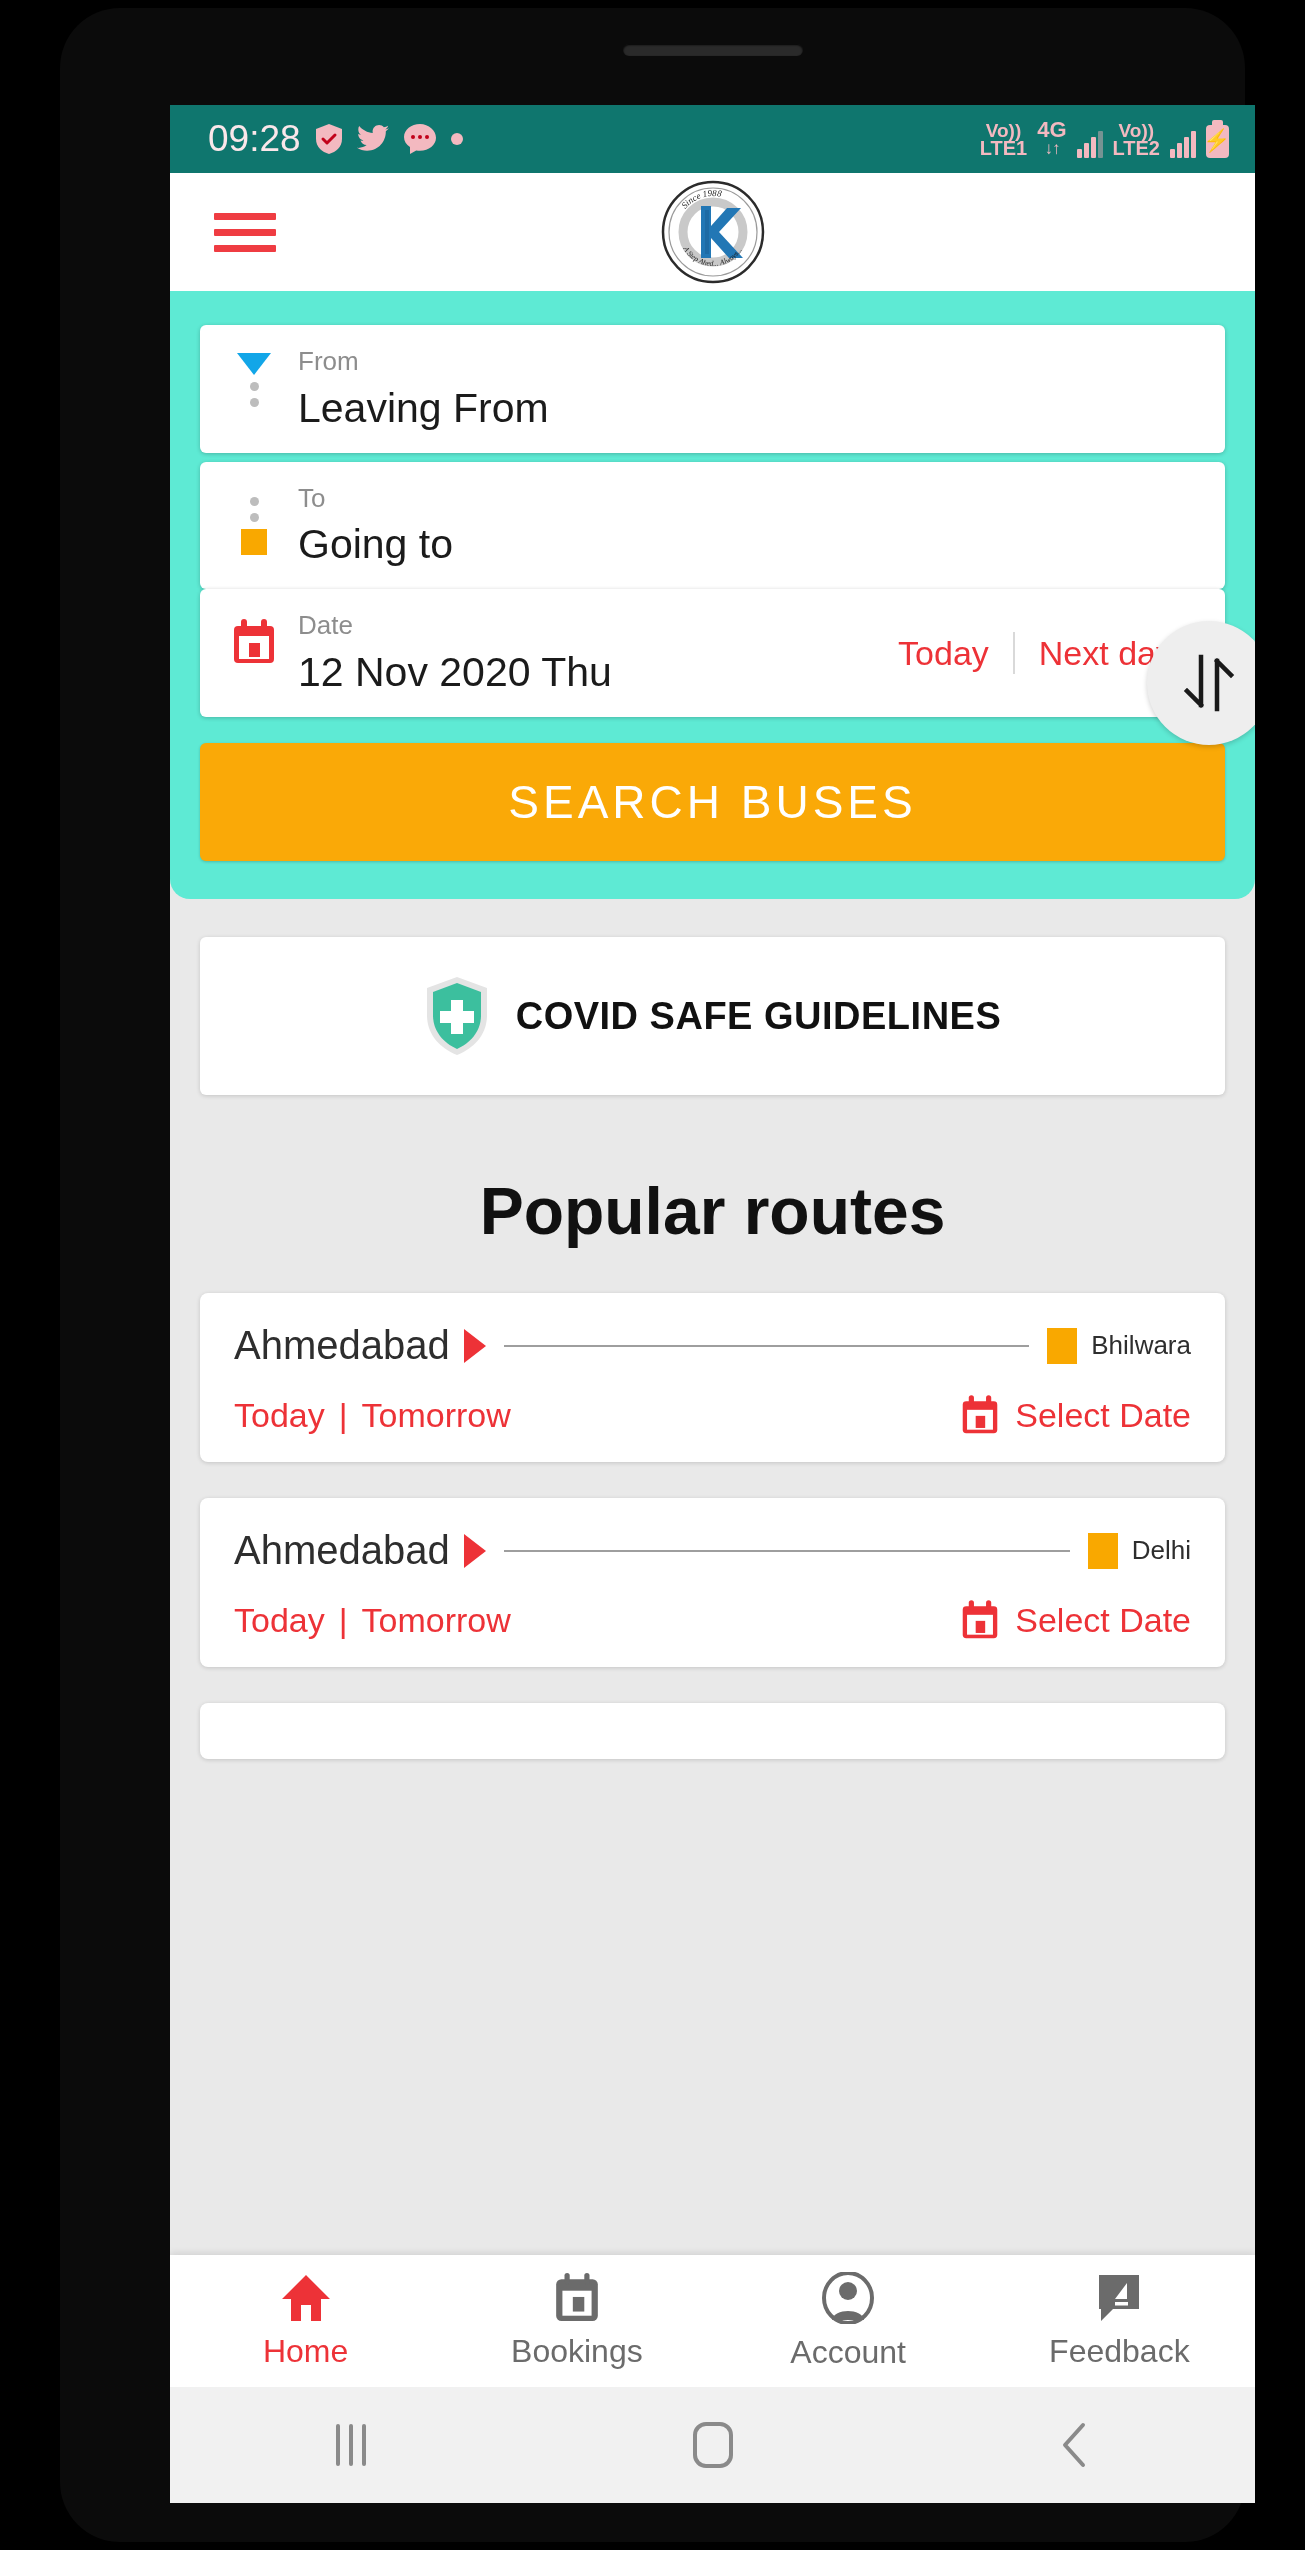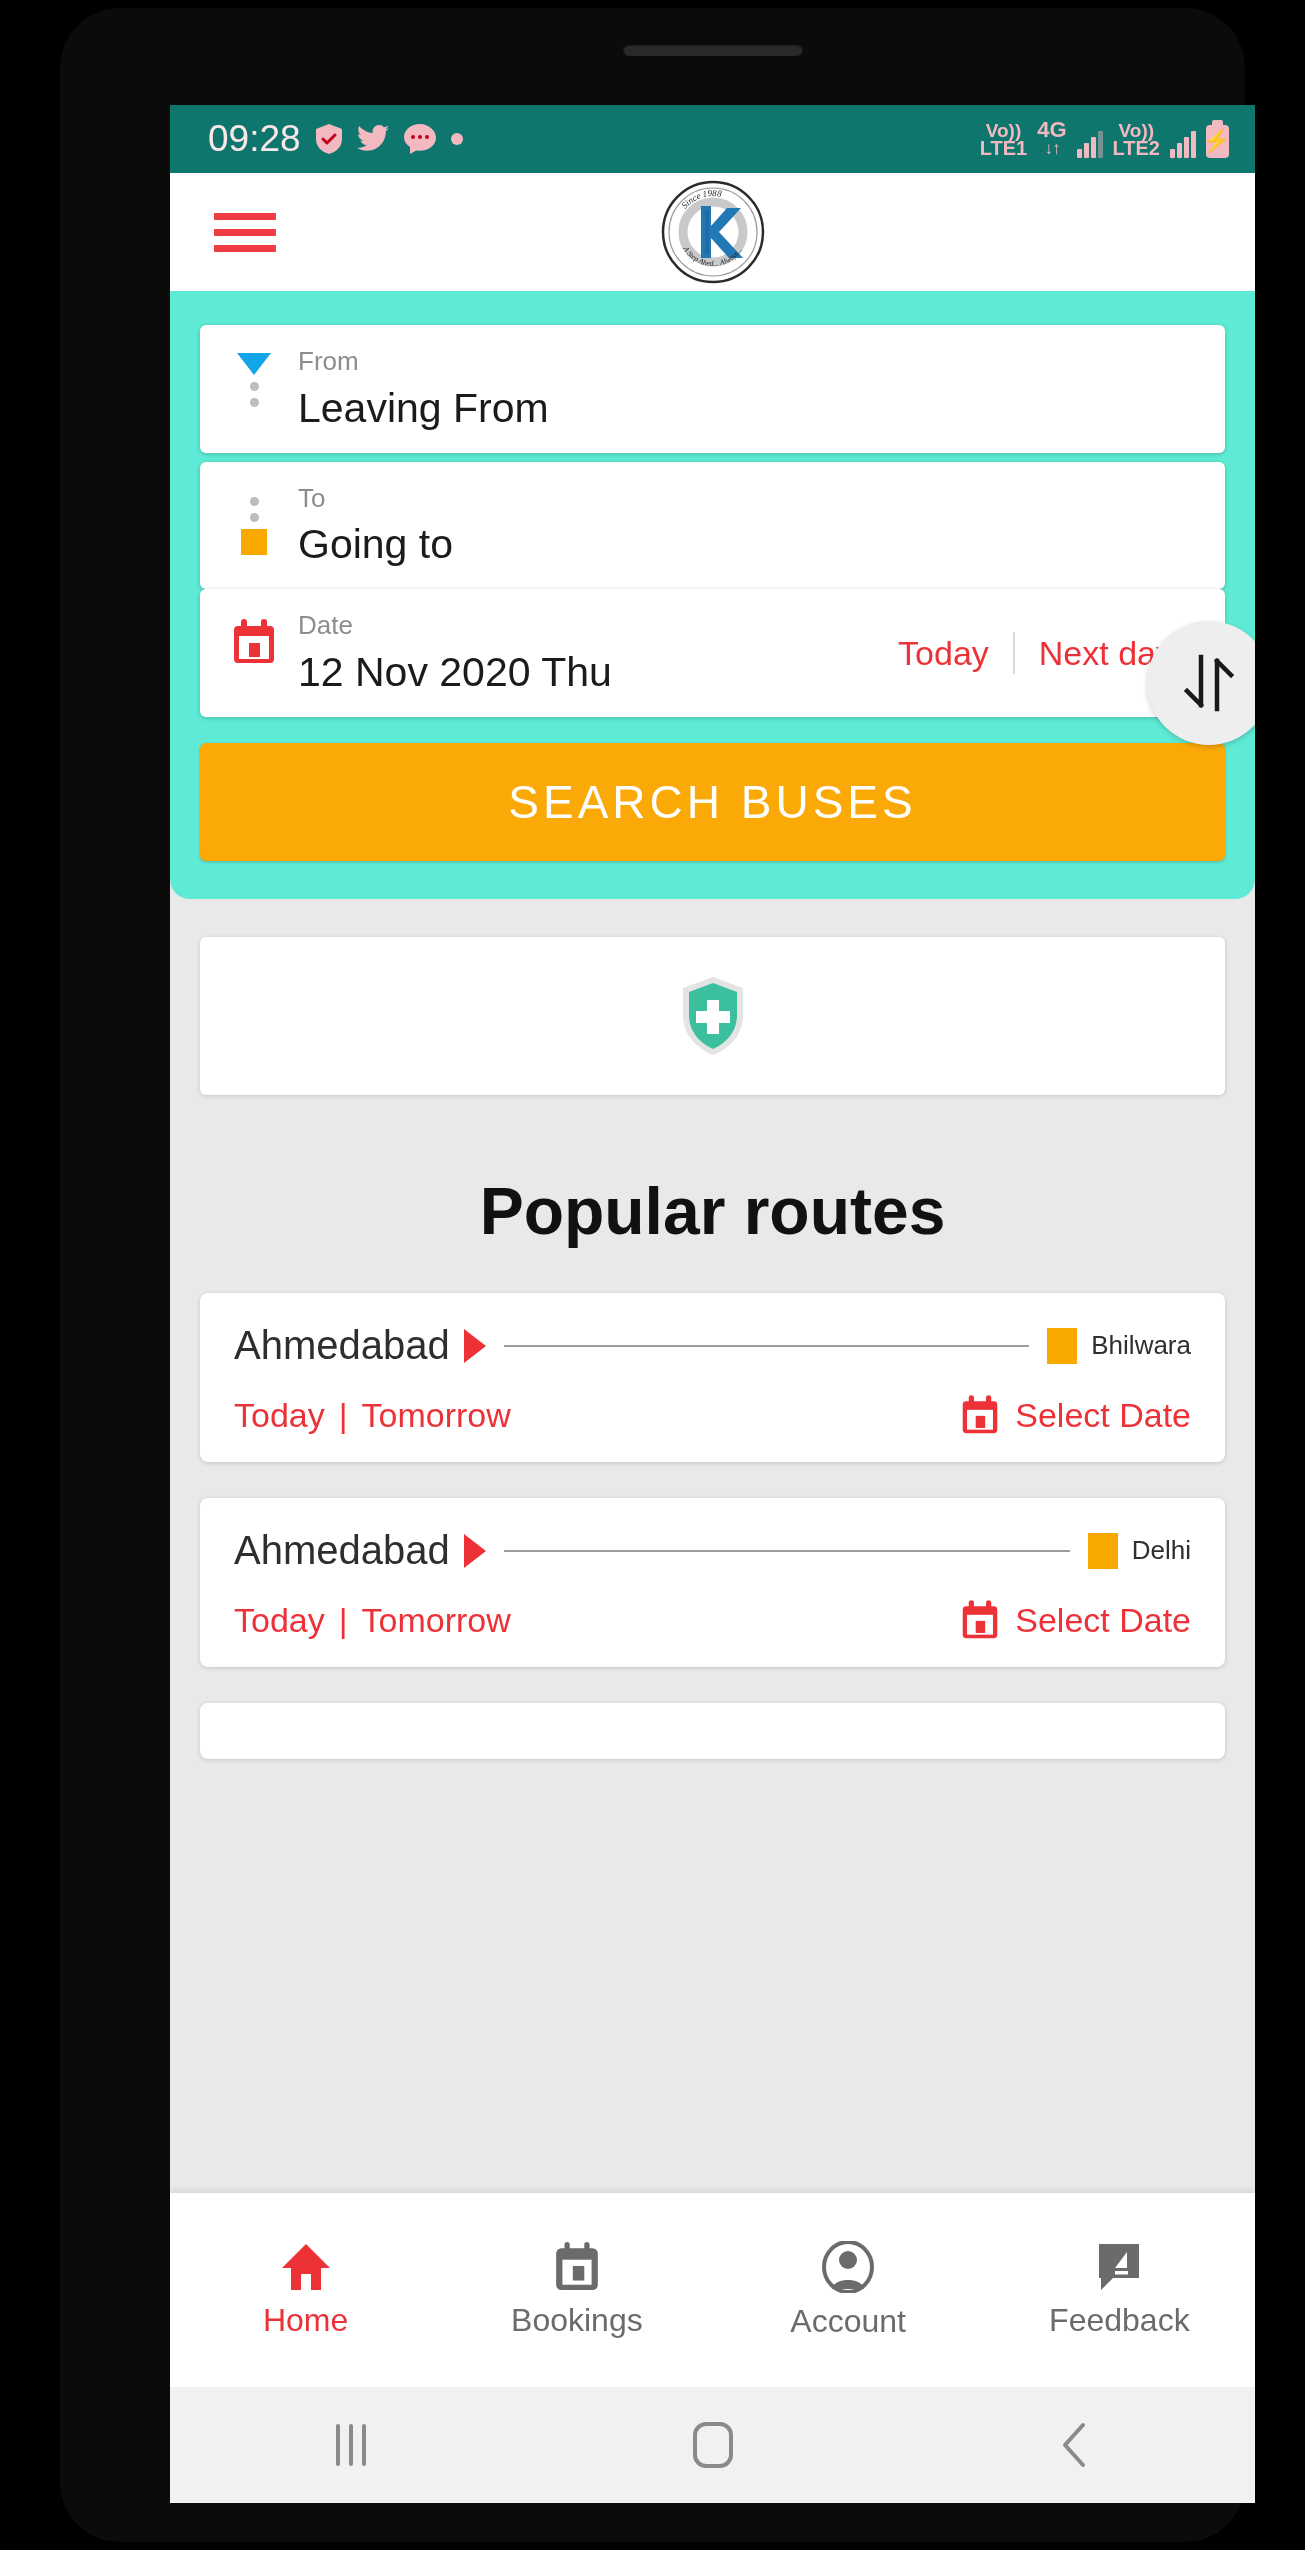--- a/index.html
+++ b/index.html
@@ -401,6 +401,7 @@
             <rect x="27" y="25" width="12" height="34" fill="#fff"></rect>
             <rect x="16" y="36" width="34" height="12" fill="#fff"></rect>
           </svg>
+          <span class="label">COVID SAFE GUIDELINES</span>
         </div>
 
         <div id="popular-title">Popular routes</div>

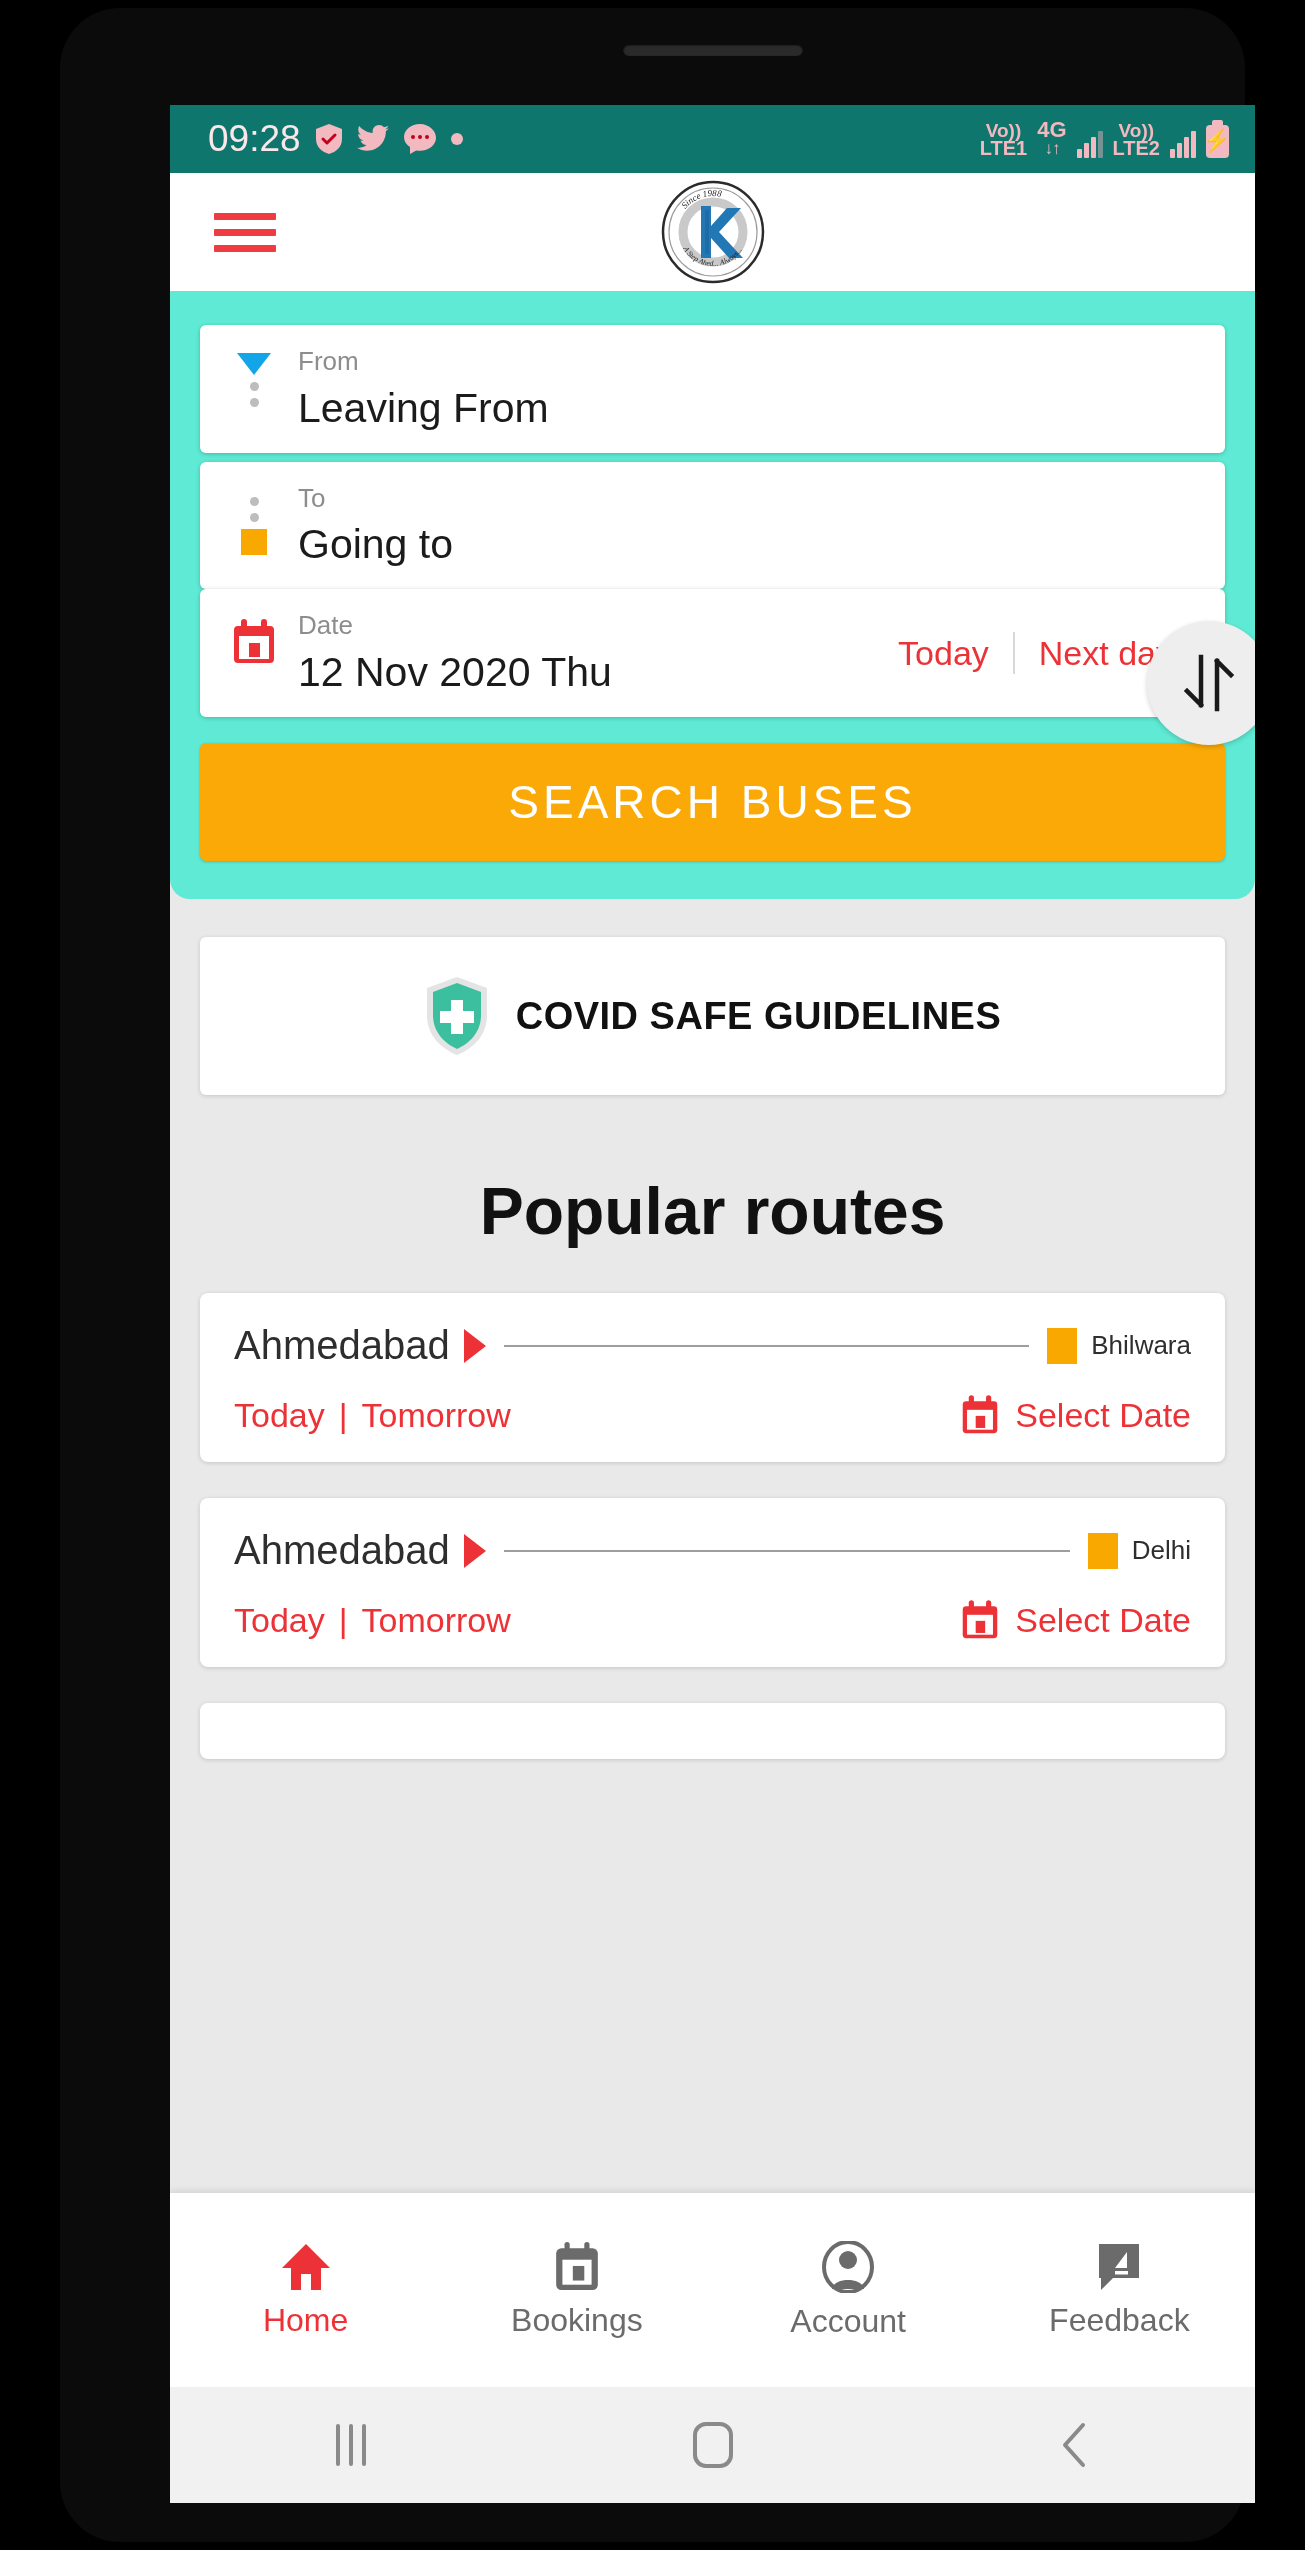--- a/index.html
+++ b/index.html
@@ -207,7 +207,7 @@
   
   #bottom-nav {
     position: absolute; left: 0; bottom: 116px;
-    width: 100%; height: 194px;
+    width: 100%; height: 132px;
     background: #fff;
     box-shadow: 0 -2px 7px rgba(0,0,0,.10);
     display: flex; align-items: center;

